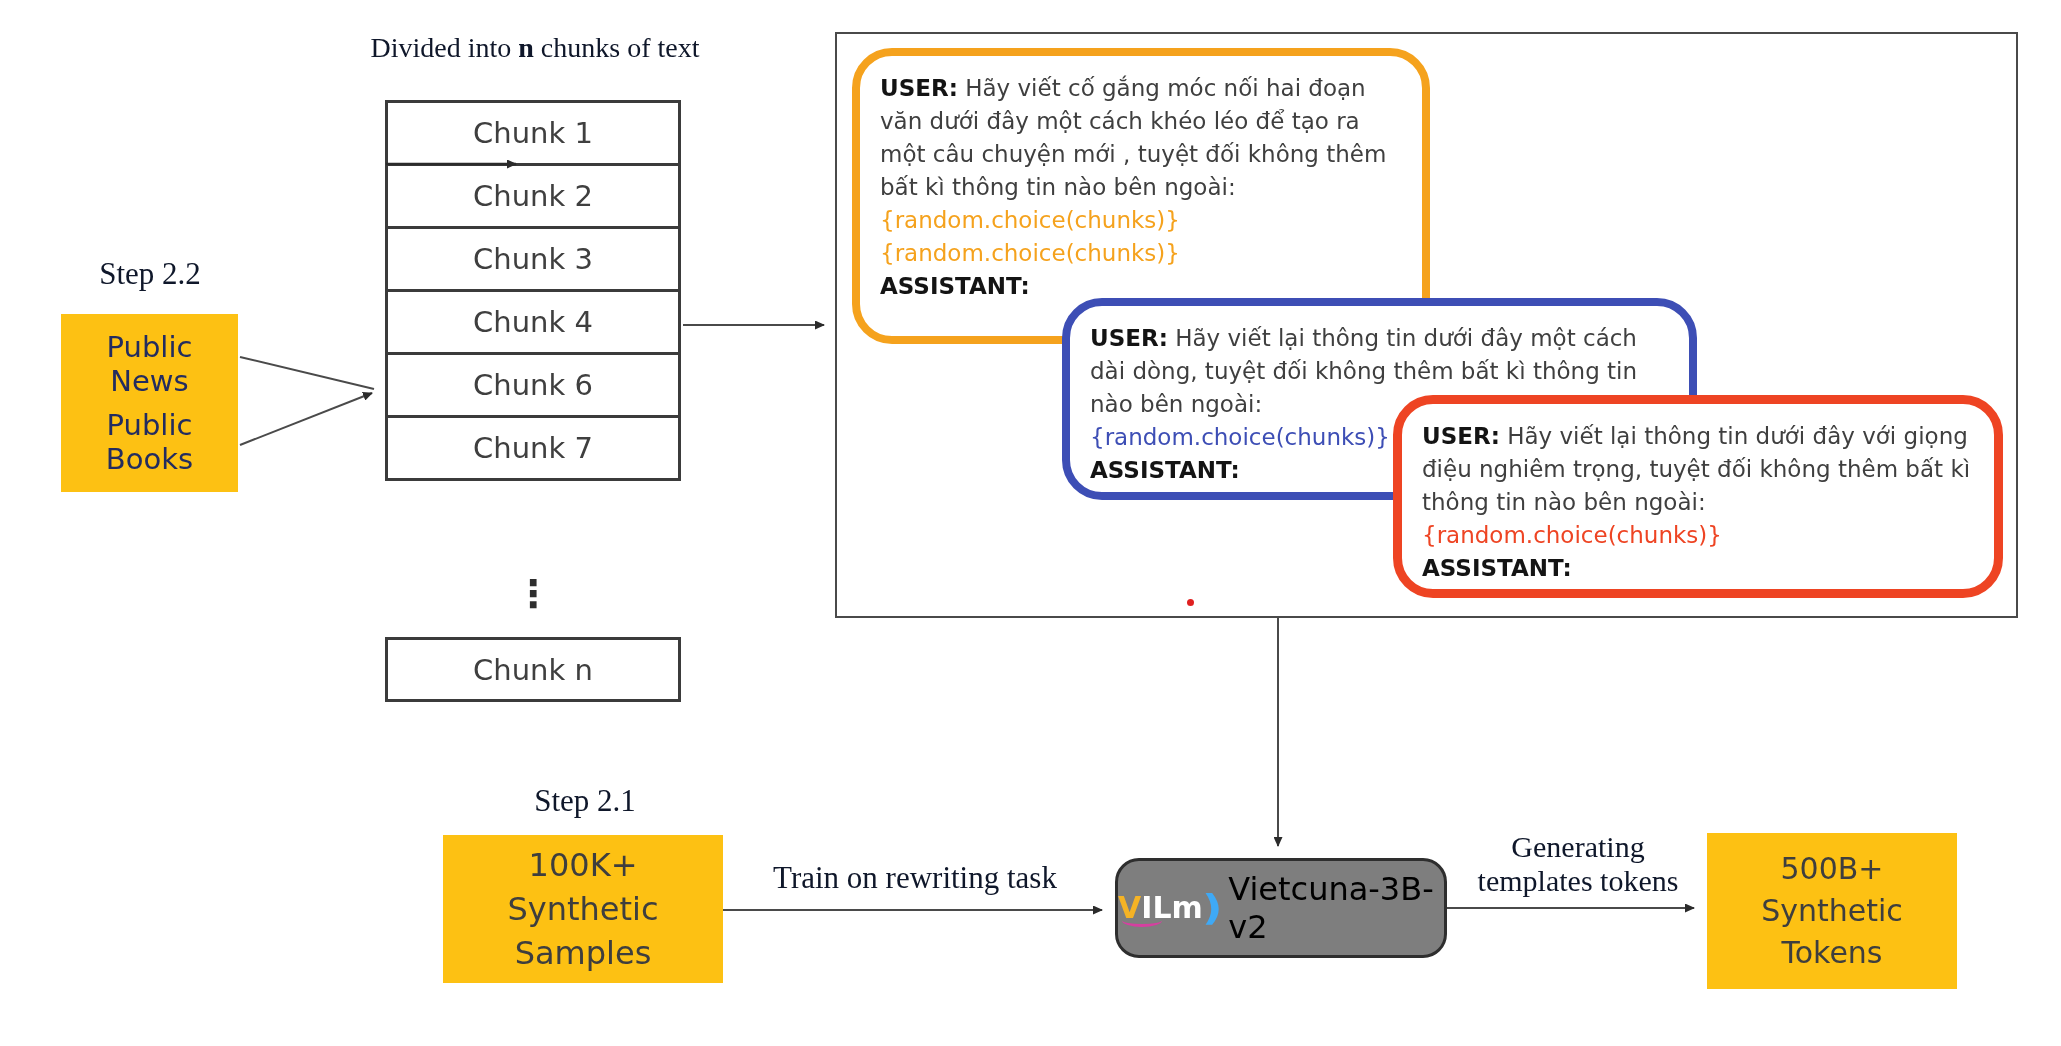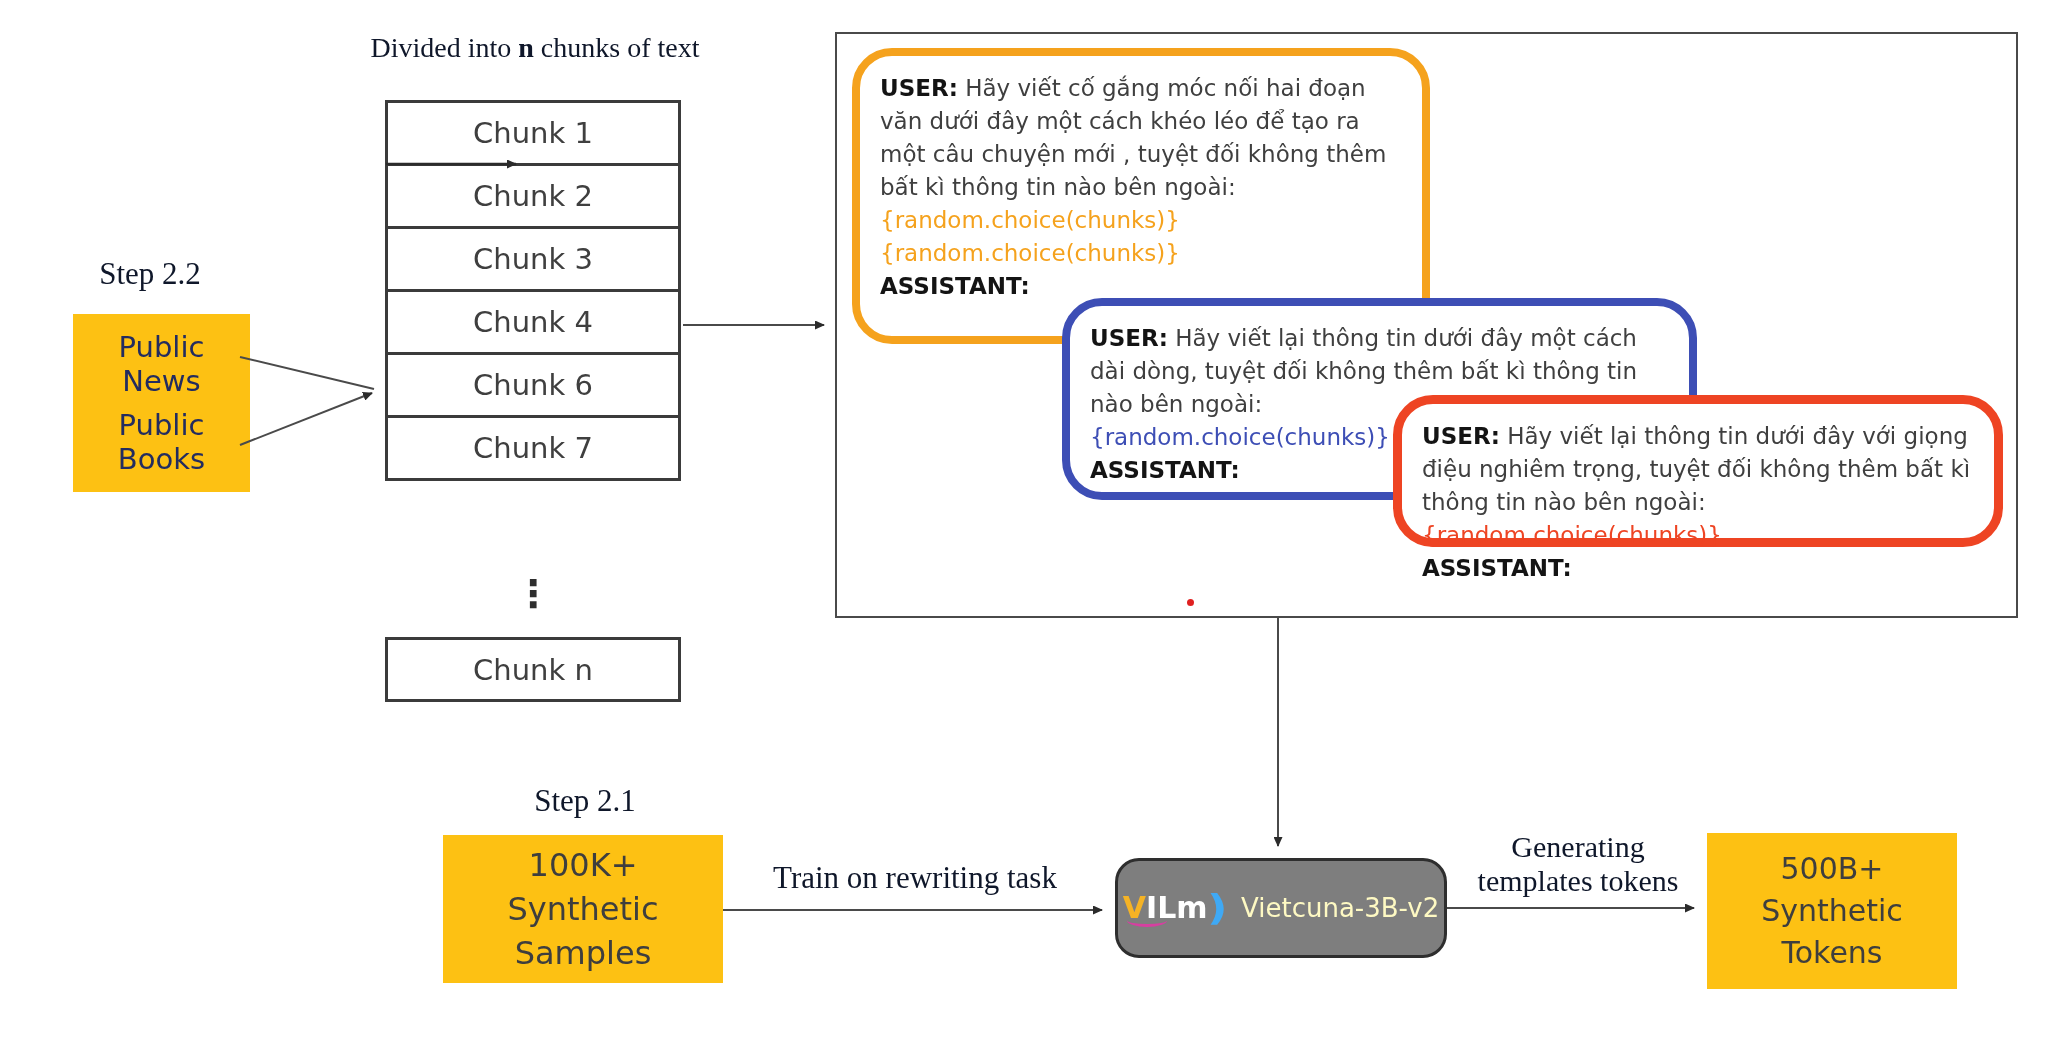--- a/index.html
+++ b/index.html
@@ -18,7 +18,7 @@
   .ybox{position:absolute;background:#FDC113;display:flex;align-items:center;justify-content:center;
         text-align:center;}
   .public-box{left:61px;top:314px;width:177px;height:178px;flex-direction:column;gap:10px;
-              color:#232C5F;font-size:29px;line-height:34px;margin-left:12px;}
+              color:#232C5F;font-size:29px;line-height:34px;}
   .public-item{width:120px;}
   .samples-box{left:443px;top:835px;width:280px;height:148px;color:#3E3E3E;font-size:32px;line-height:44px;}
   .samples-box .inner{width:256px;}

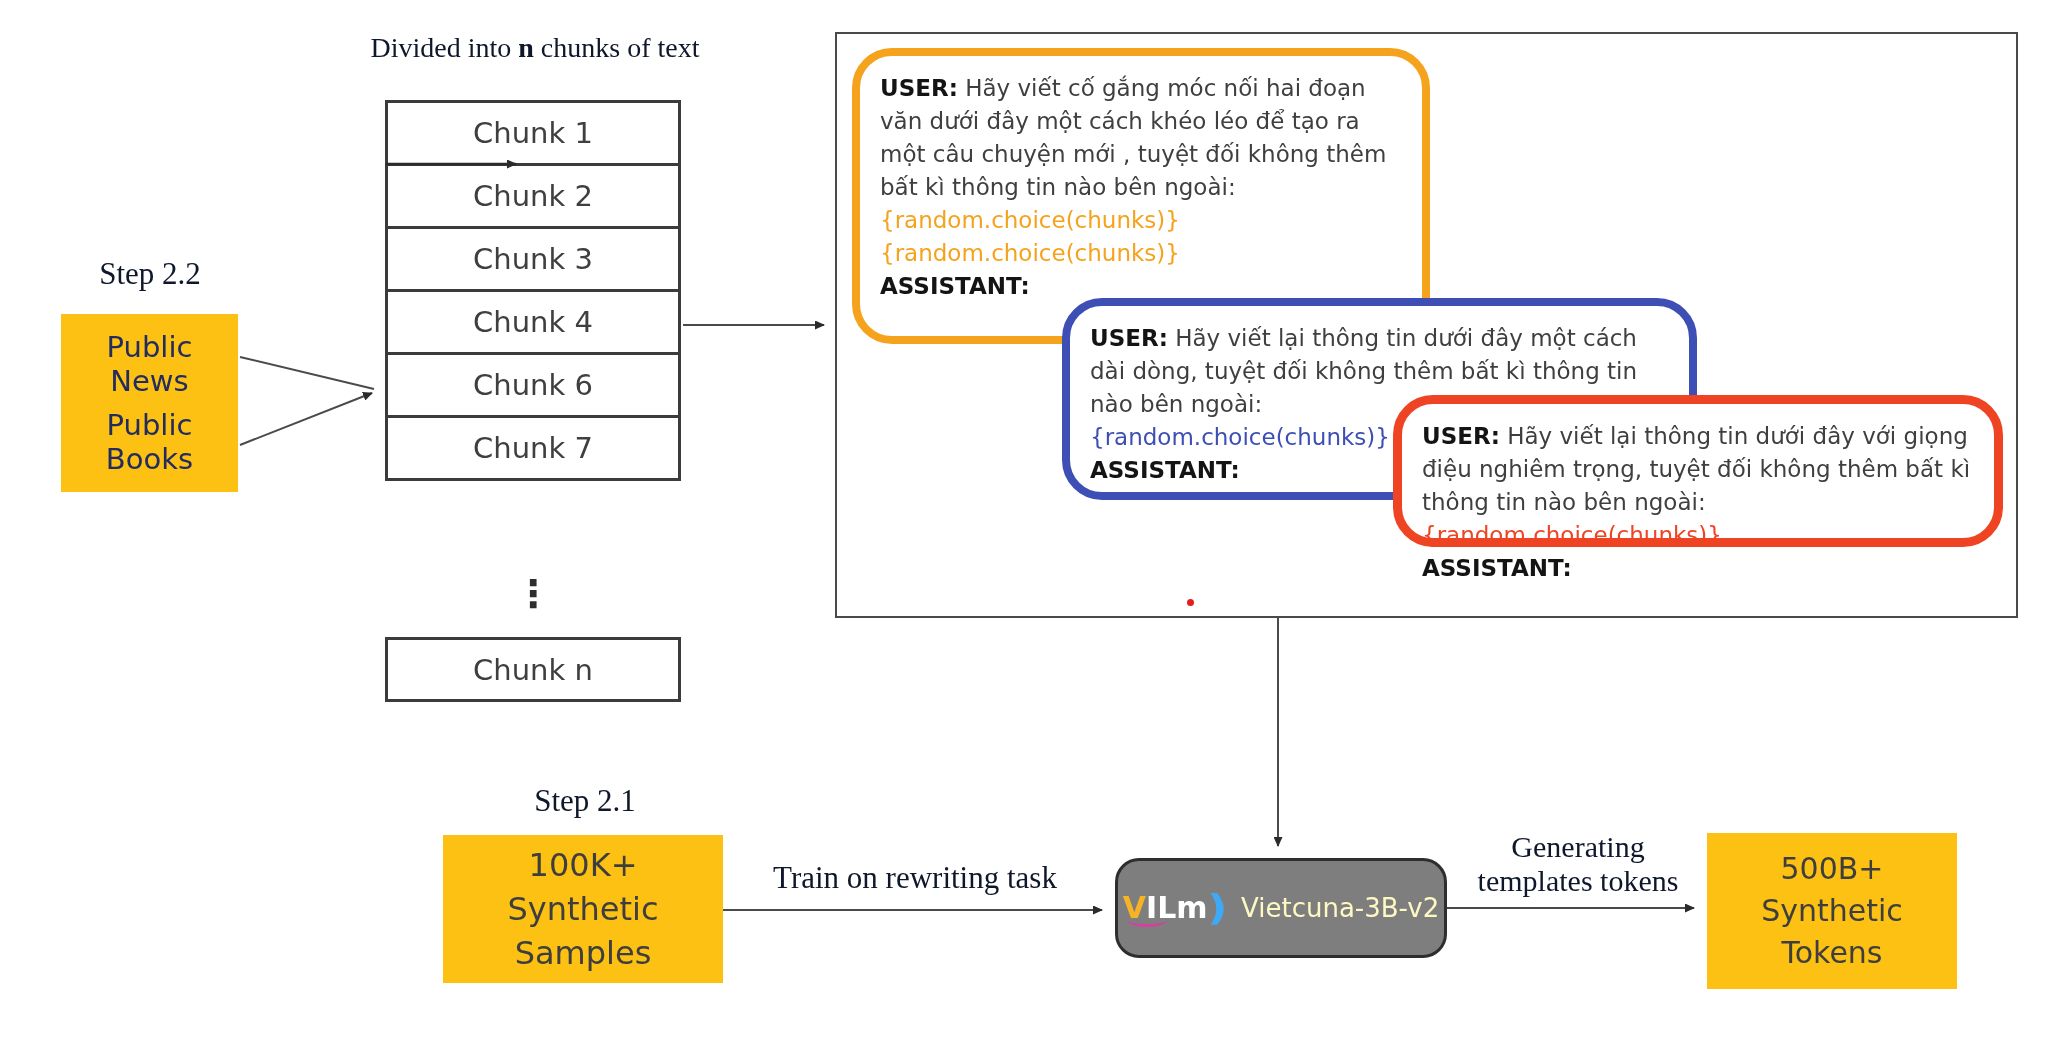--- a/index.html
+++ b/index.html
@@ -47,7 +47,7 @@
   .bubble b{color:#141414;}
   .bubble-orange{left:852px;top:48px;width:578px;height:296px;border:8px solid #F5A21D;z-index:2;}
   .bubble-blue{left:1062px;top:298px;width:635px;height:202px;border:8px solid #3D4EB5;z-index:3;}
-  .bubble-red{left:1393px;top:395px;width:610px;height:152px;border:9px solid #EE4423;z-index:4;}
+  .bubble-red{left:1393px;top:395px;width:610px;height:203px;border:9px solid #EE4423;z-index:4;}
   .ph-orange{color:#F5A21D;}
   .ph-blue{color:#3D4EB5;}
   .ph-red{color:#EE4423;}

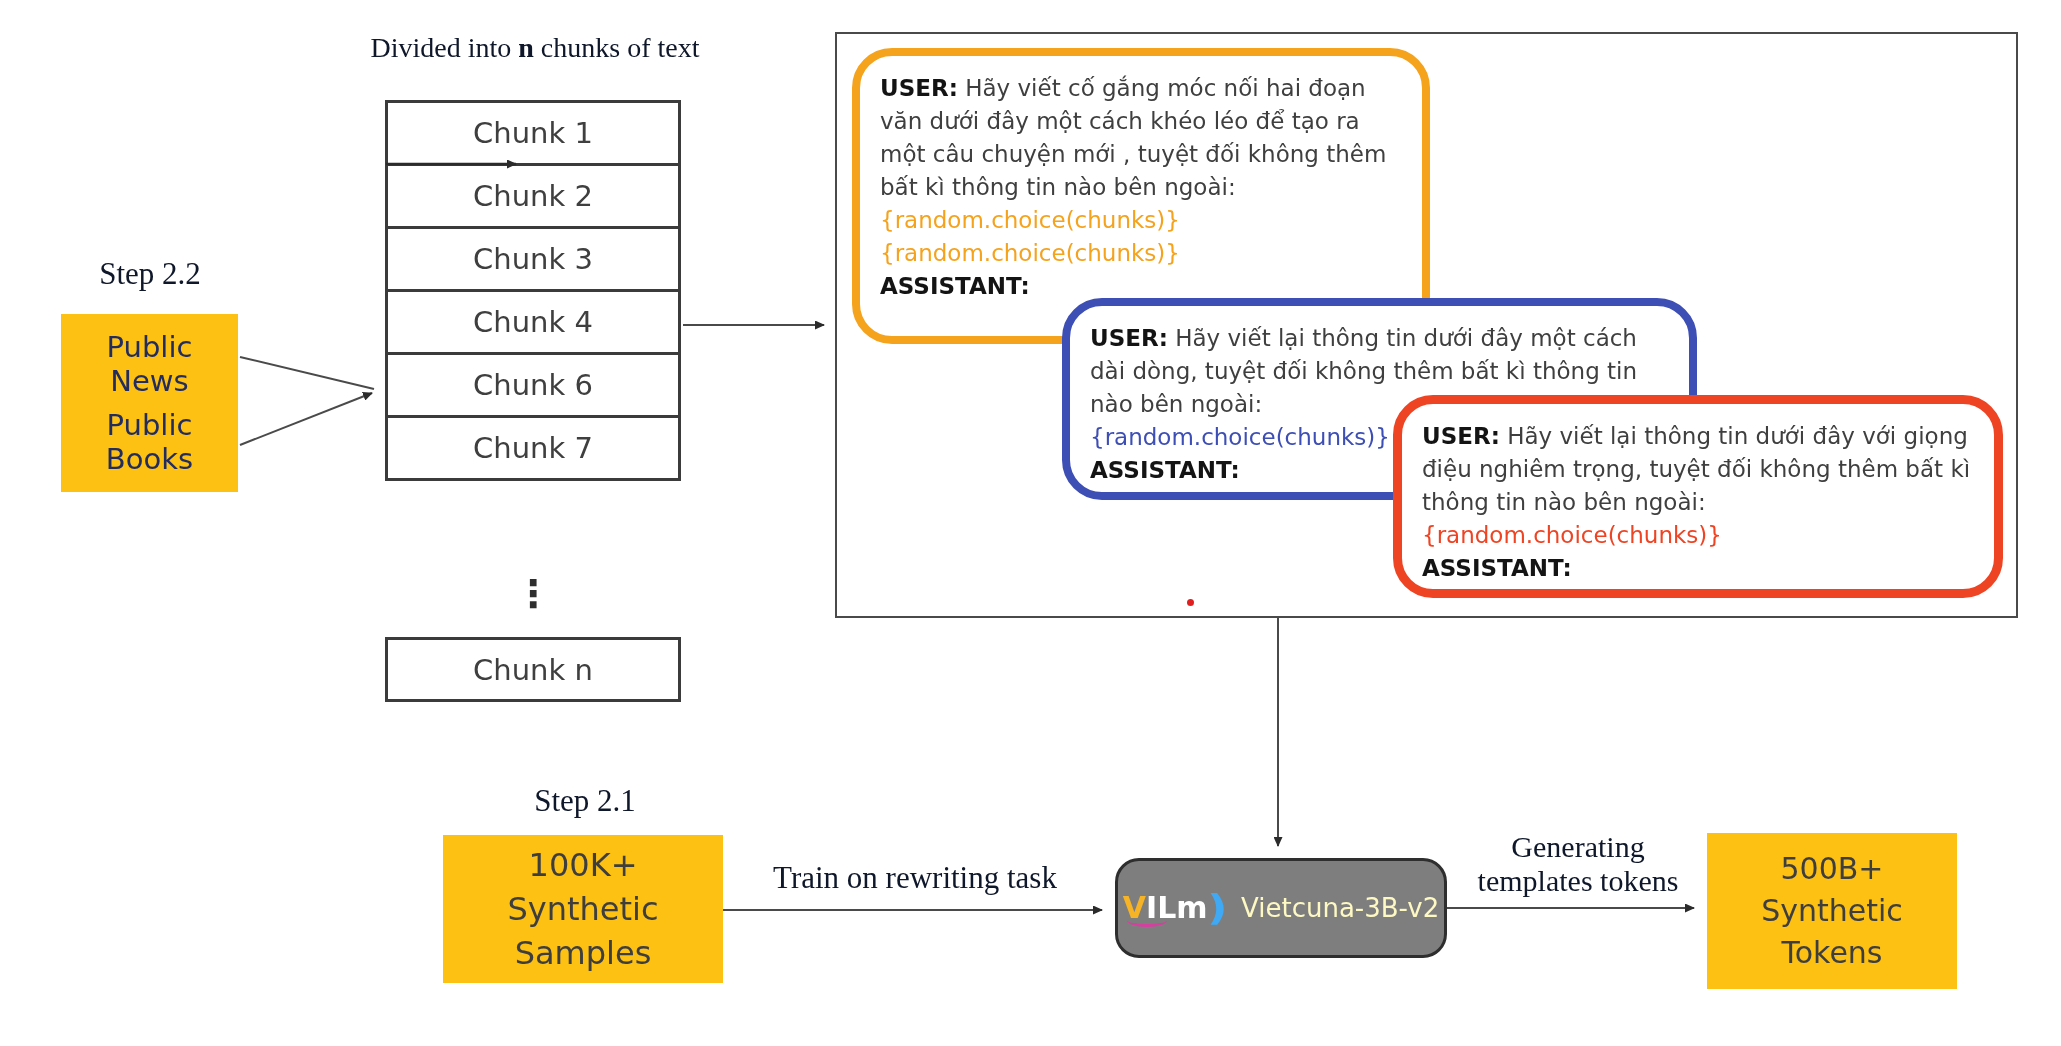--- a/index.html
+++ b/index.html
@@ -63,7 +63,7 @@
   .model-box{position:absolute;left:1115px;top:858px;width:332px;height:100px;box-sizing:border-box;
              background:#7E7E7E;border:3px solid #2E2E2E;border-radius:24px;display:flex;
              align-items:center;justify-content:center;gap:8px;z-index:2;}
-  .model-name{color:#fef9c3;font-size:26px;margin-left:8px;}
+  .model-name{color:#000000;font-size:32px;}
   .logo{position:relative;display:flex;align-items:center;font-weight:bold;font-size:30px;line-height:30px;}
   .logo-v{color:#F5B325;}
   .logo-i,.logo-l,.logo-m{color:#ffffff;}

